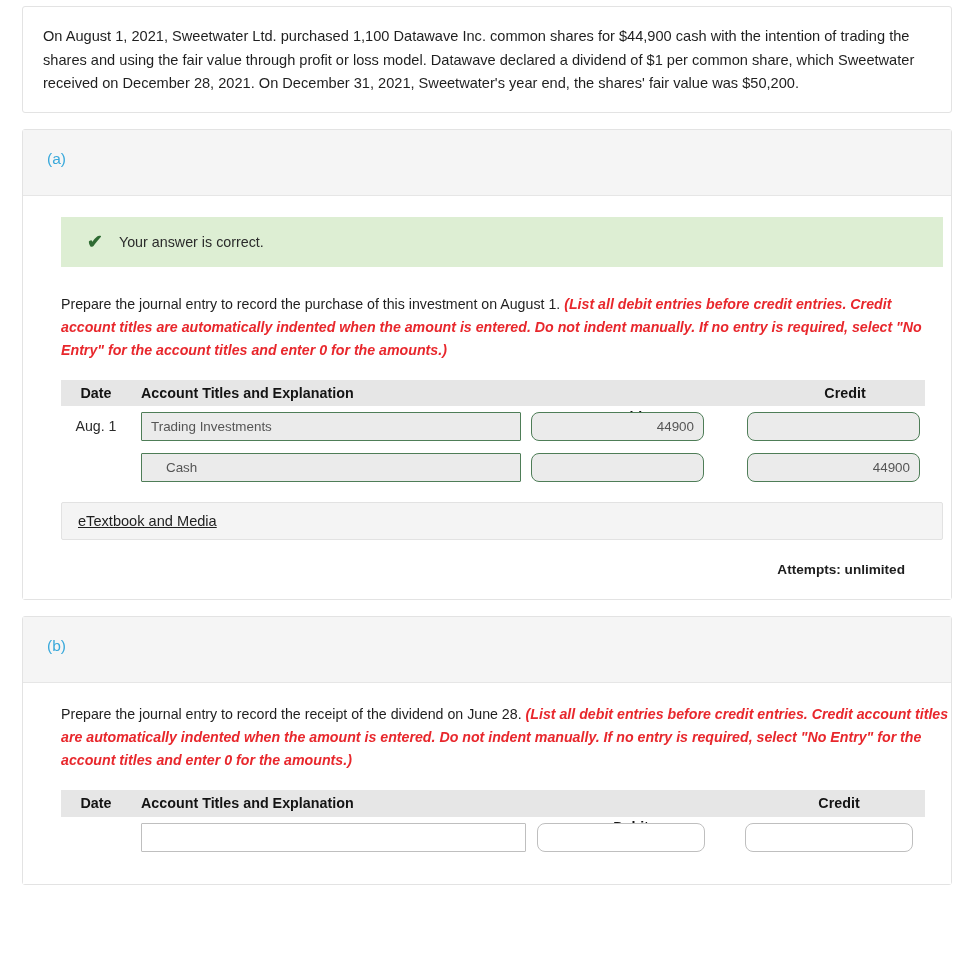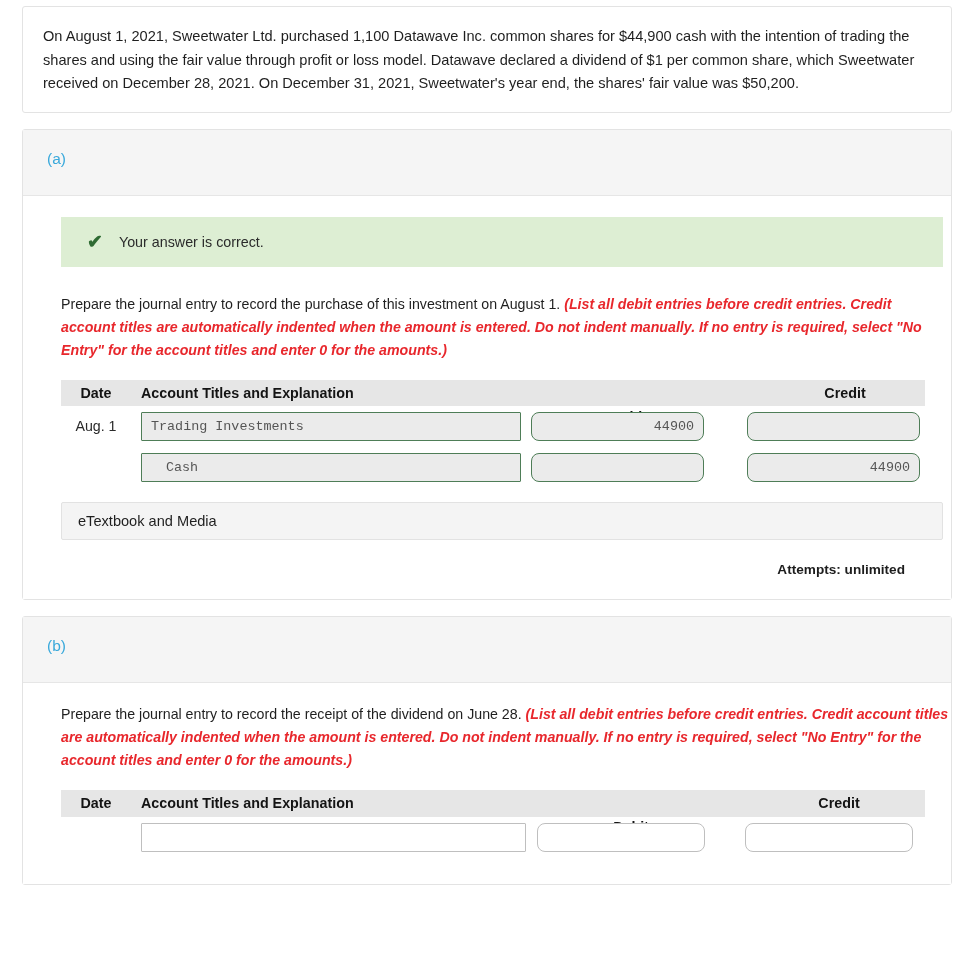--- a/index.html
+++ b/index.html
@@ -131,7 +131,7 @@
     background: #ffffff;
     height: 29px;
     font-size: 13.4px;
-    font-family: Liberation Mono, monospace;
+    font-family: Liberation Sans, sans-serif;
     color: #3d3d3d;
     padding: 0 9px;
     outline: none;

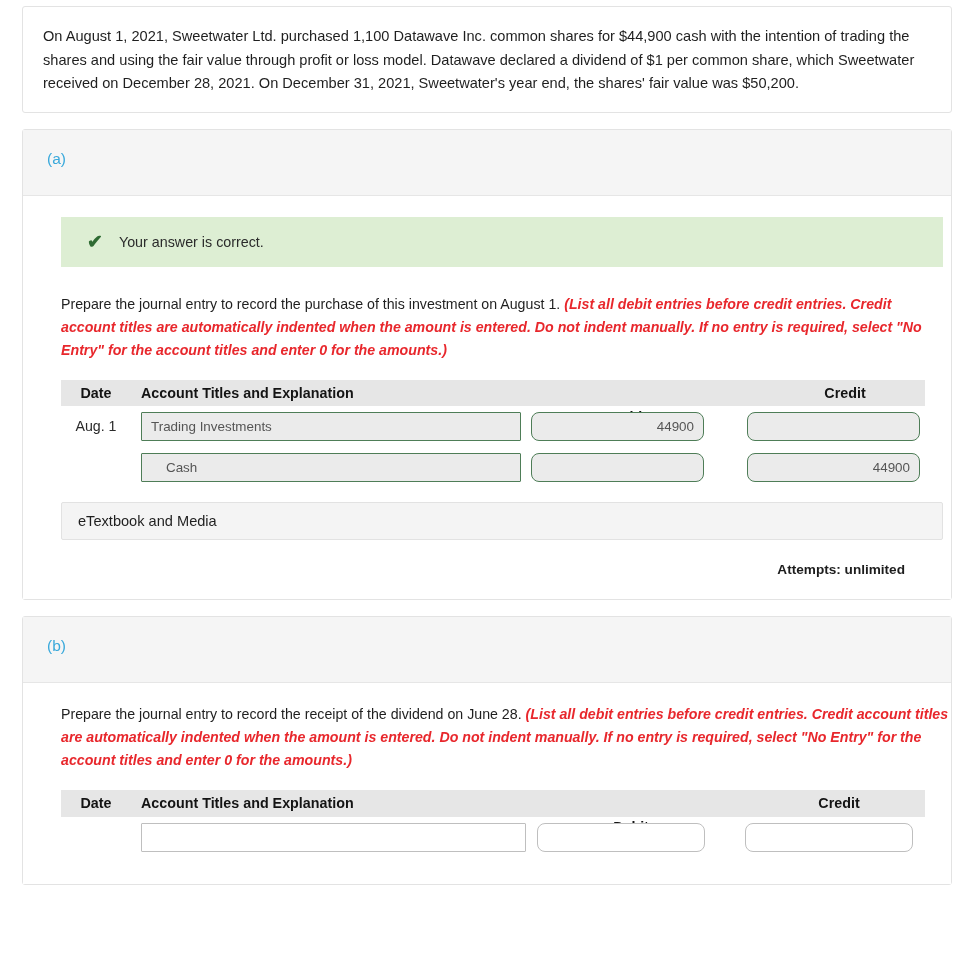--- a/index.html
+++ b/index.html
@@ -174,6 +174,7 @@
     text-align: left;
     font-family: "Liberation Sans", sans-serif;
     cursor: pointer;
+    text-decoration: underline;
   }
 
   .attempts {

